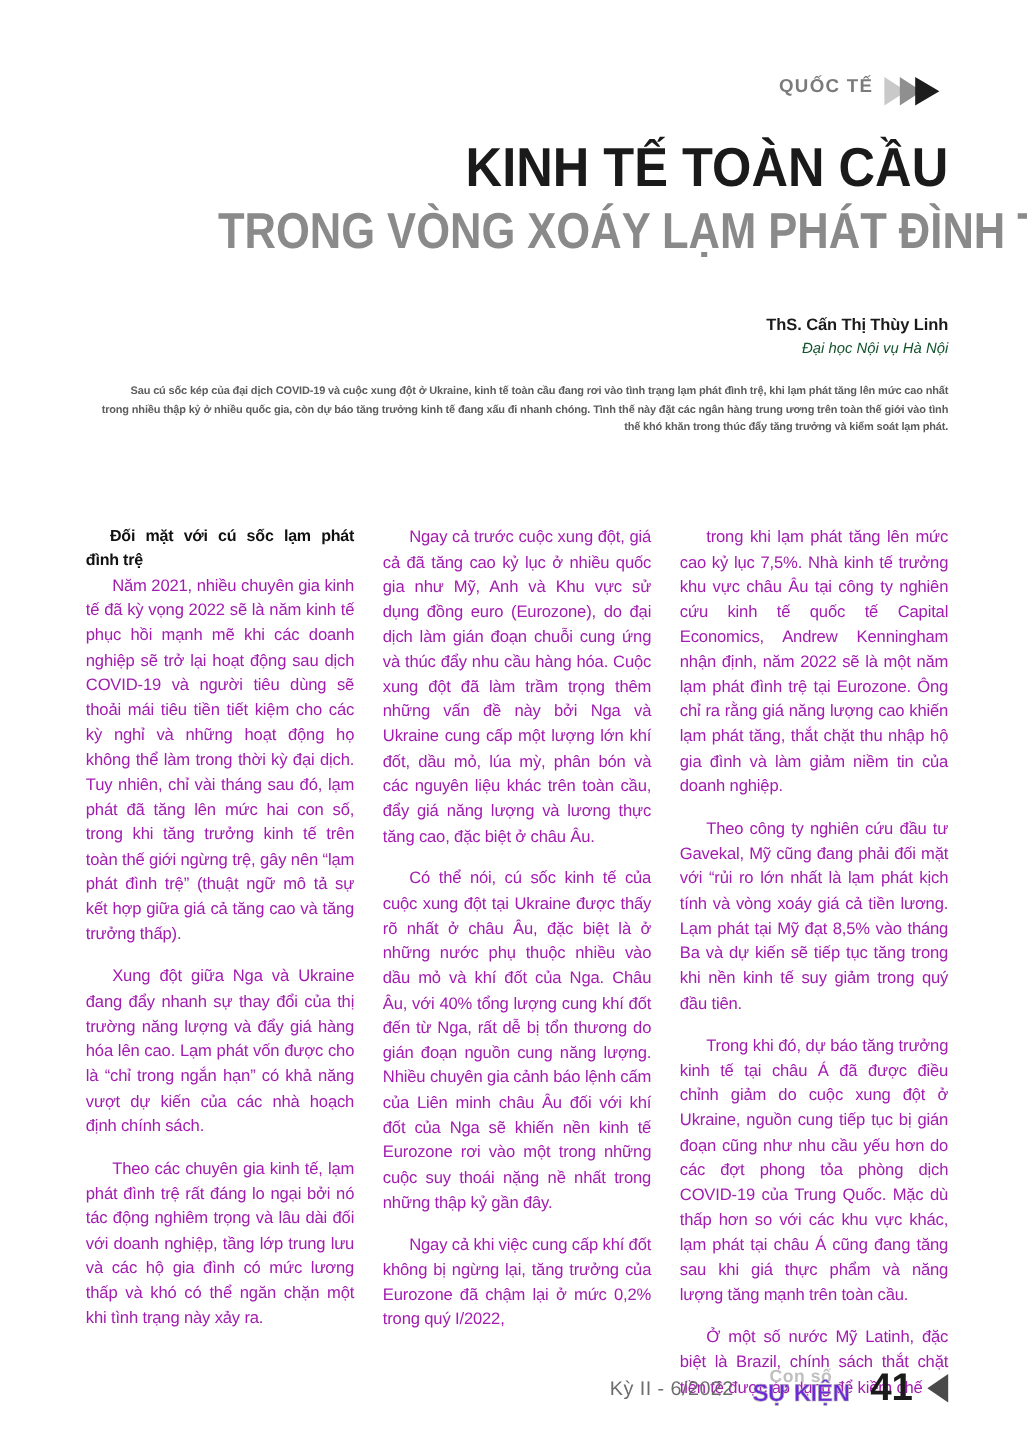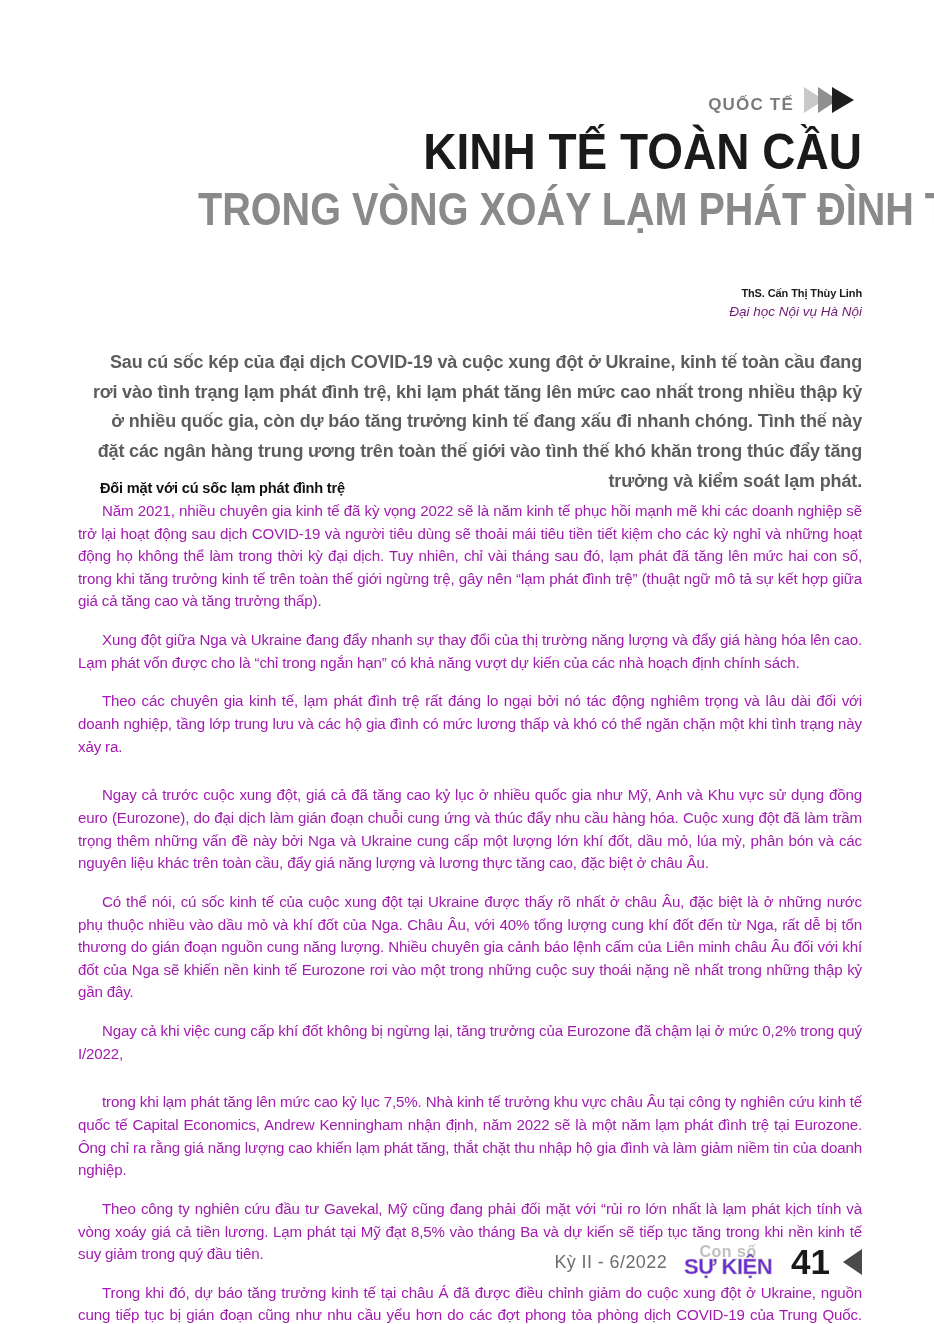--- a/index.html
+++ b/index.html
@@ -22,10 +22,10 @@
   
   .section-header {
     position: absolute;
-    top: 87px;
+    top: 70px;
     right: 72px;
     display: flex;
-    align-items: flex-end;
+    align-items: flex-start;
     gap: 10px;
   }
   .section-header .kicker {

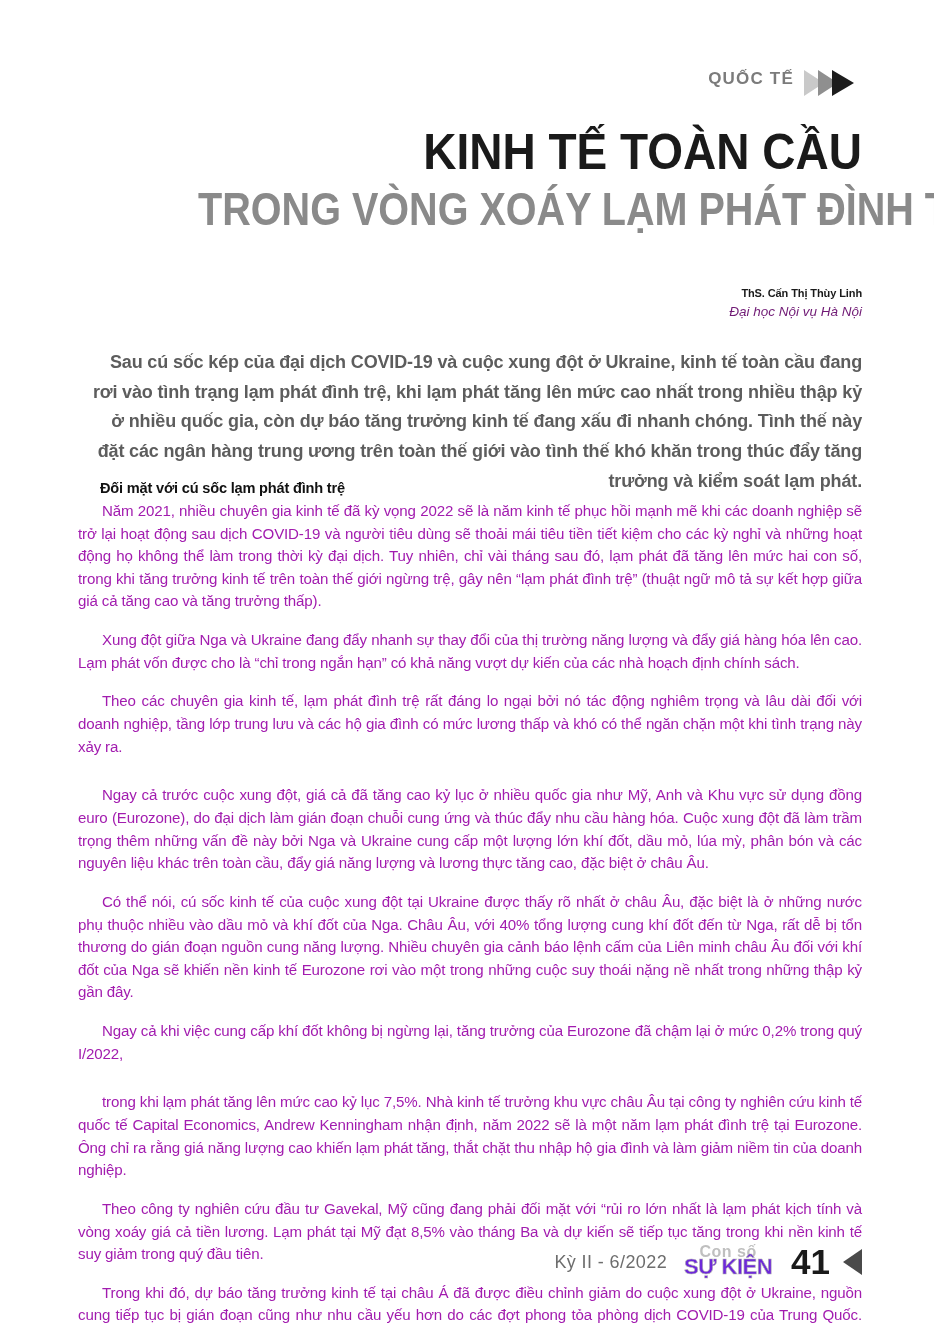--- a/index.html
+++ b/index.html
@@ -108,7 +108,7 @@
   .byline .author {
     font-family: "Liberation Sans", sans-serif;
     font-weight: bold;
-    font-size: 11px;
+    font-size: 15px;
     color: #1a1a1a;
     line-height: 1.35;
     letter-spacing: -0.1px;

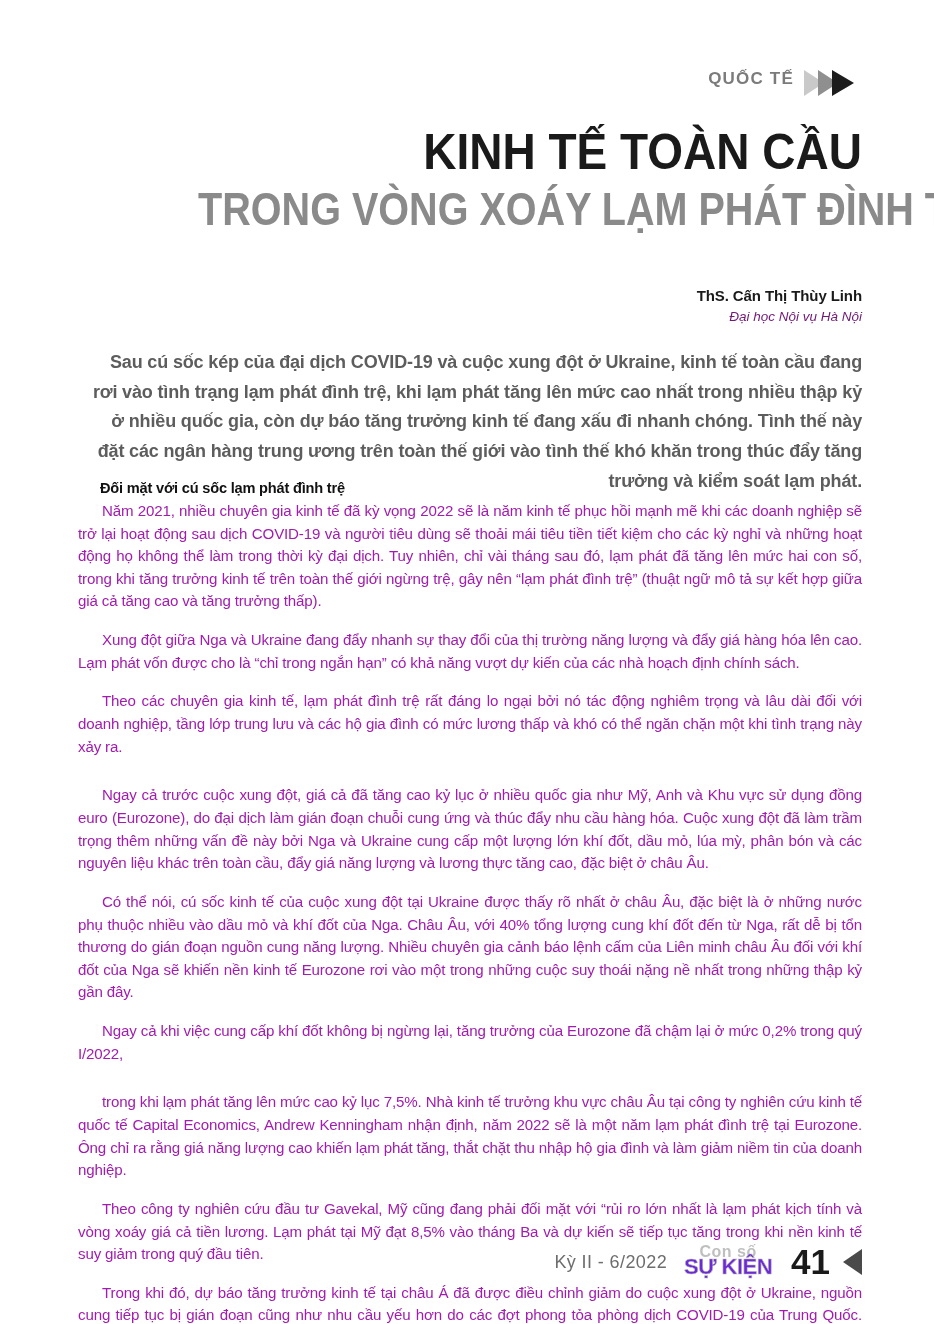--- a/index.html
+++ b/index.html
@@ -117,7 +117,7 @@
     font-family: "Liberation Sans", sans-serif;
     font-style: italic;
     font-size: 13.5px;
-    color: #701a75;
+    color: #14532d;
     line-height: 1.35;
     margin-top: 2px;
   }

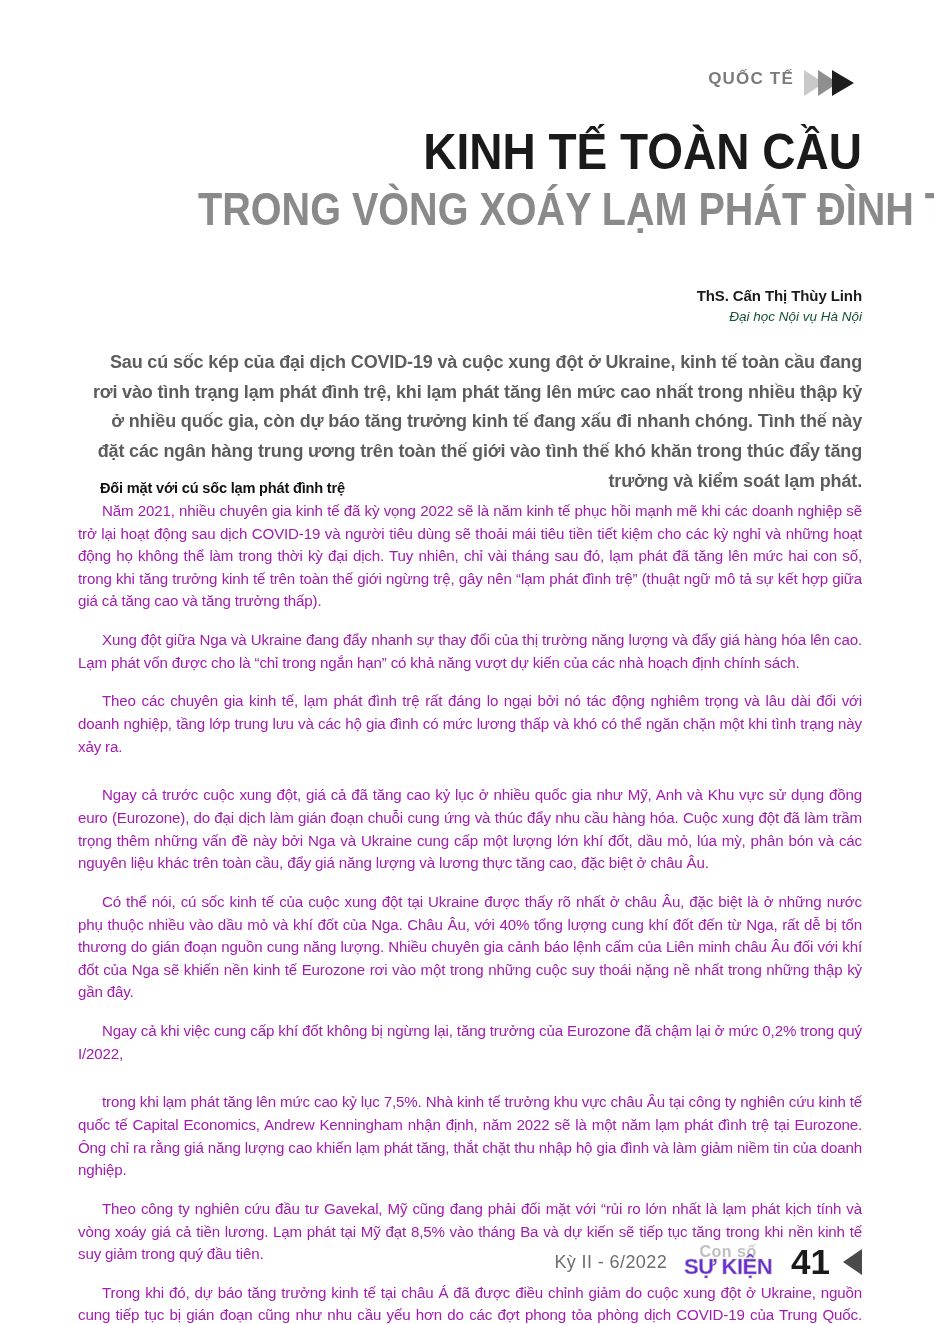--- a/index.html
+++ b/index.html
@@ -131,7 +131,7 @@
     text-align: right;
     font-family: "Liberation Sans", sans-serif;
     font-weight: bold;
-    font-size: 18px;
+    font-size: 10px;
     line-height: 1.65;
     color: #5d5d5d;
     letter-spacing: -0.15px;

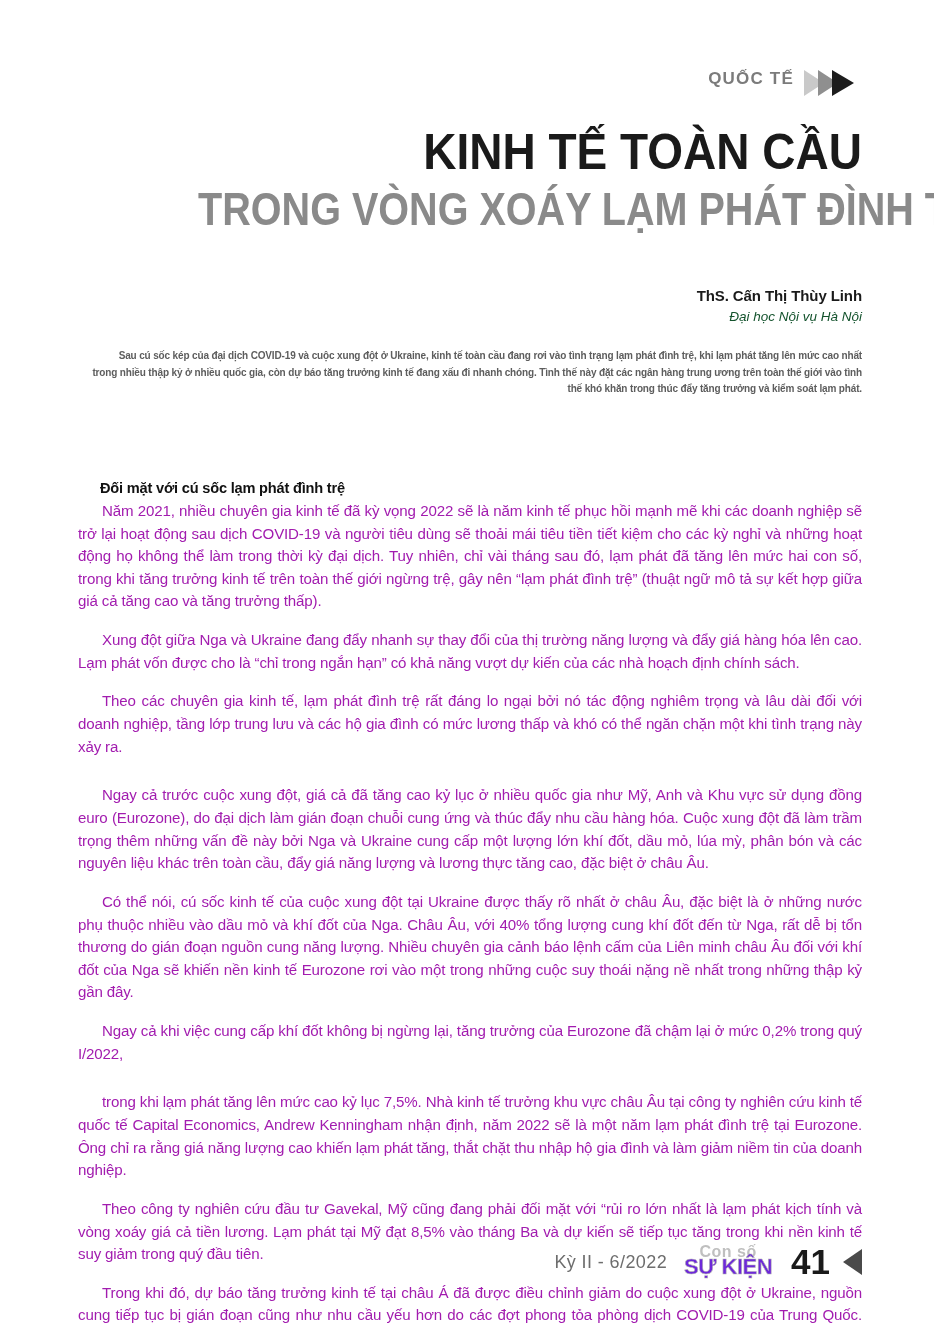--- a/index.html
+++ b/index.html
@@ -146,7 +146,6 @@
     height: 730px;
     display: flex;
     gap: 26px;
-    flex-direction: column;
   }
   .col {
     flex: 1 1 0;

